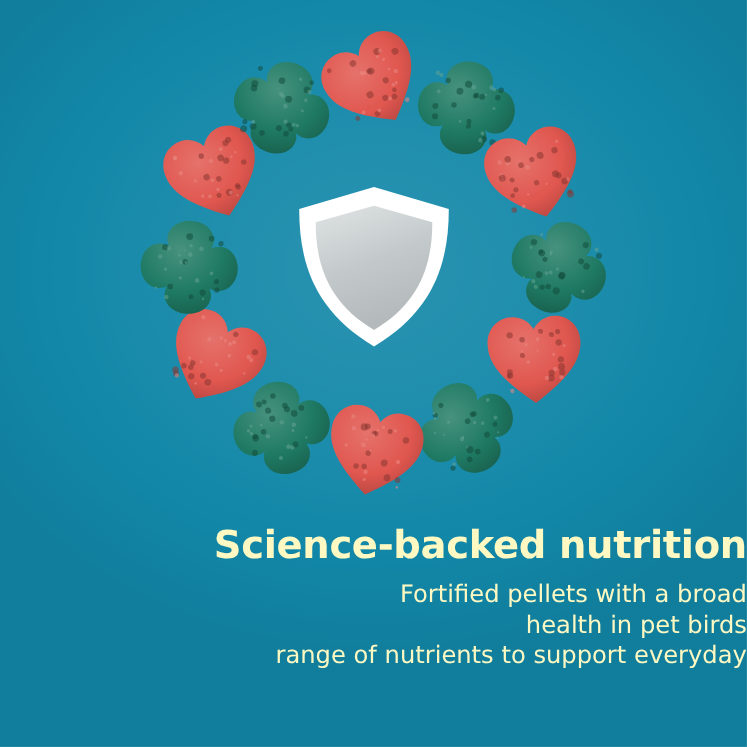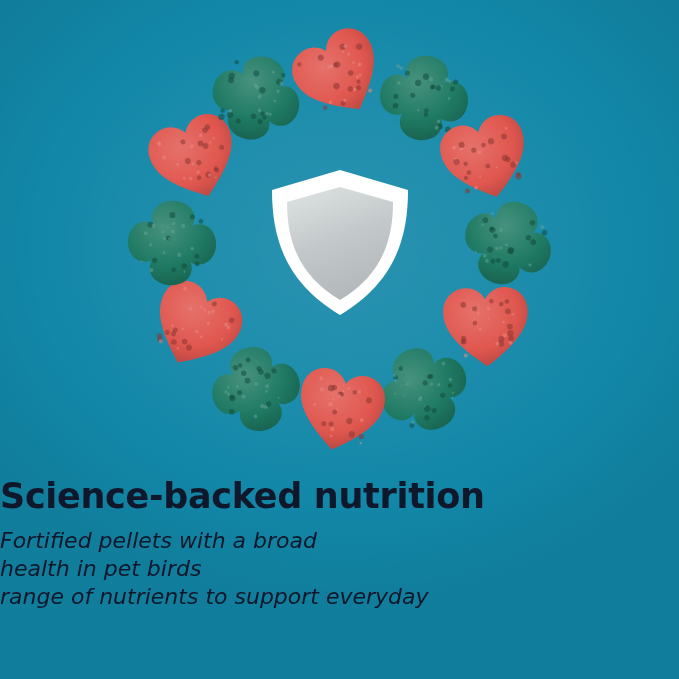--- a/index.html
+++ b/index.html
@@ -57,8 +57,8 @@
     left: 0;
     right: 0;
     top: 478px;
-    text-align: left;
-    color: #0f172a;
+    text-align: right;
+    color: #fef9c3;
   }
   .headline {
     font-family: "DejaVu Sans", sans-serif;

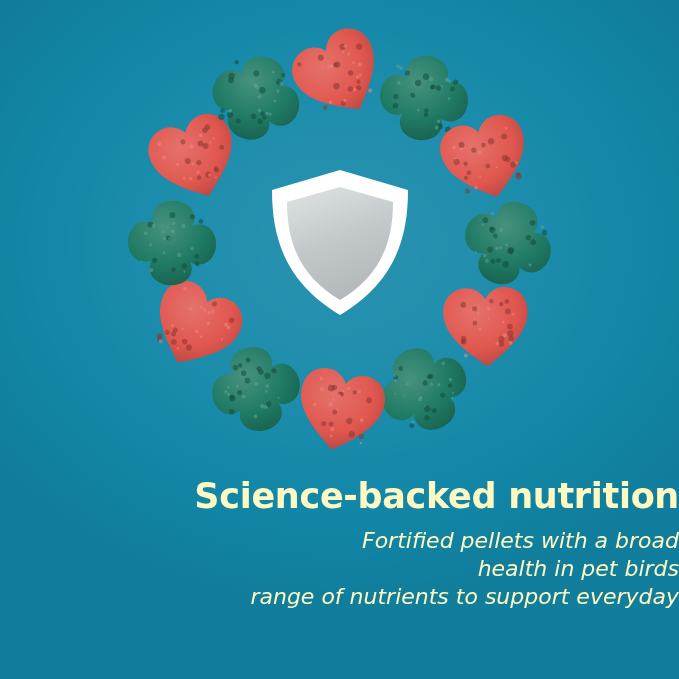--- a/index.html
+++ b/index.html
@@ -74,7 +74,6 @@
     font-weight: normal;
     line-height: 1.28;
     margin: 0;
-    font-style: italic;
   }
   .sub span { display: block; }
 </style>

